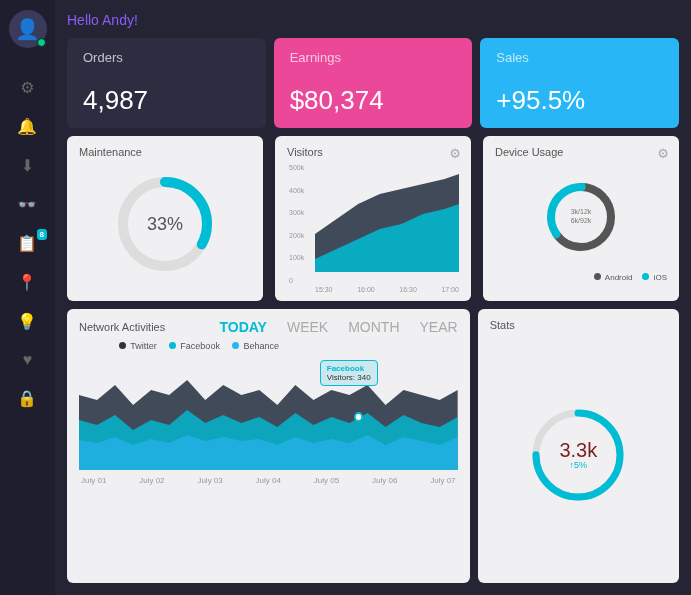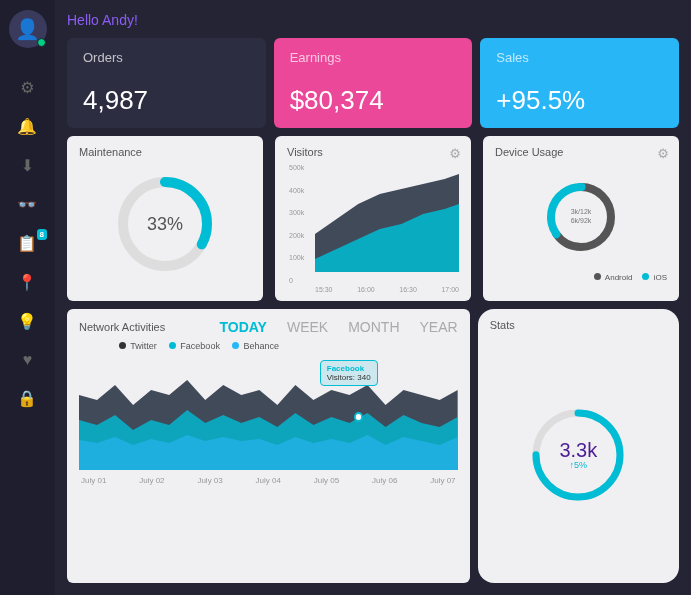--- a/index.html
+++ b/index.html
@@ -284,7 +284,7 @@
     
     .stats-card {
       background: #f0f0f2;
-      border-radius: 16px;
+      border-radius: 6px;
       padding: 10px 12px;
       display: flex;
       flex-direction: column;

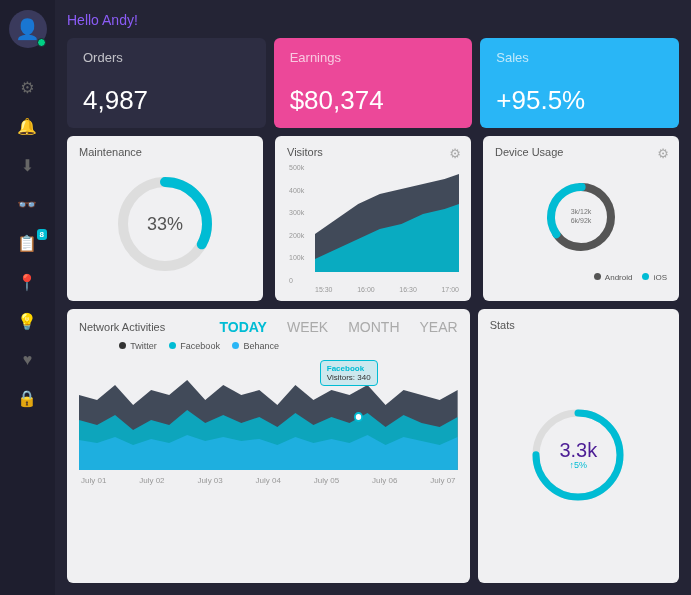--- a/index.html
+++ b/index.html
@@ -318,7 +318,7 @@
     .stats-value {
       font-size: 20px;
       font-weight: 300;
-      color: #4c1d95;
+      color: #7f1d1d;
       line-height: 1;
     }
     .stats-change {

